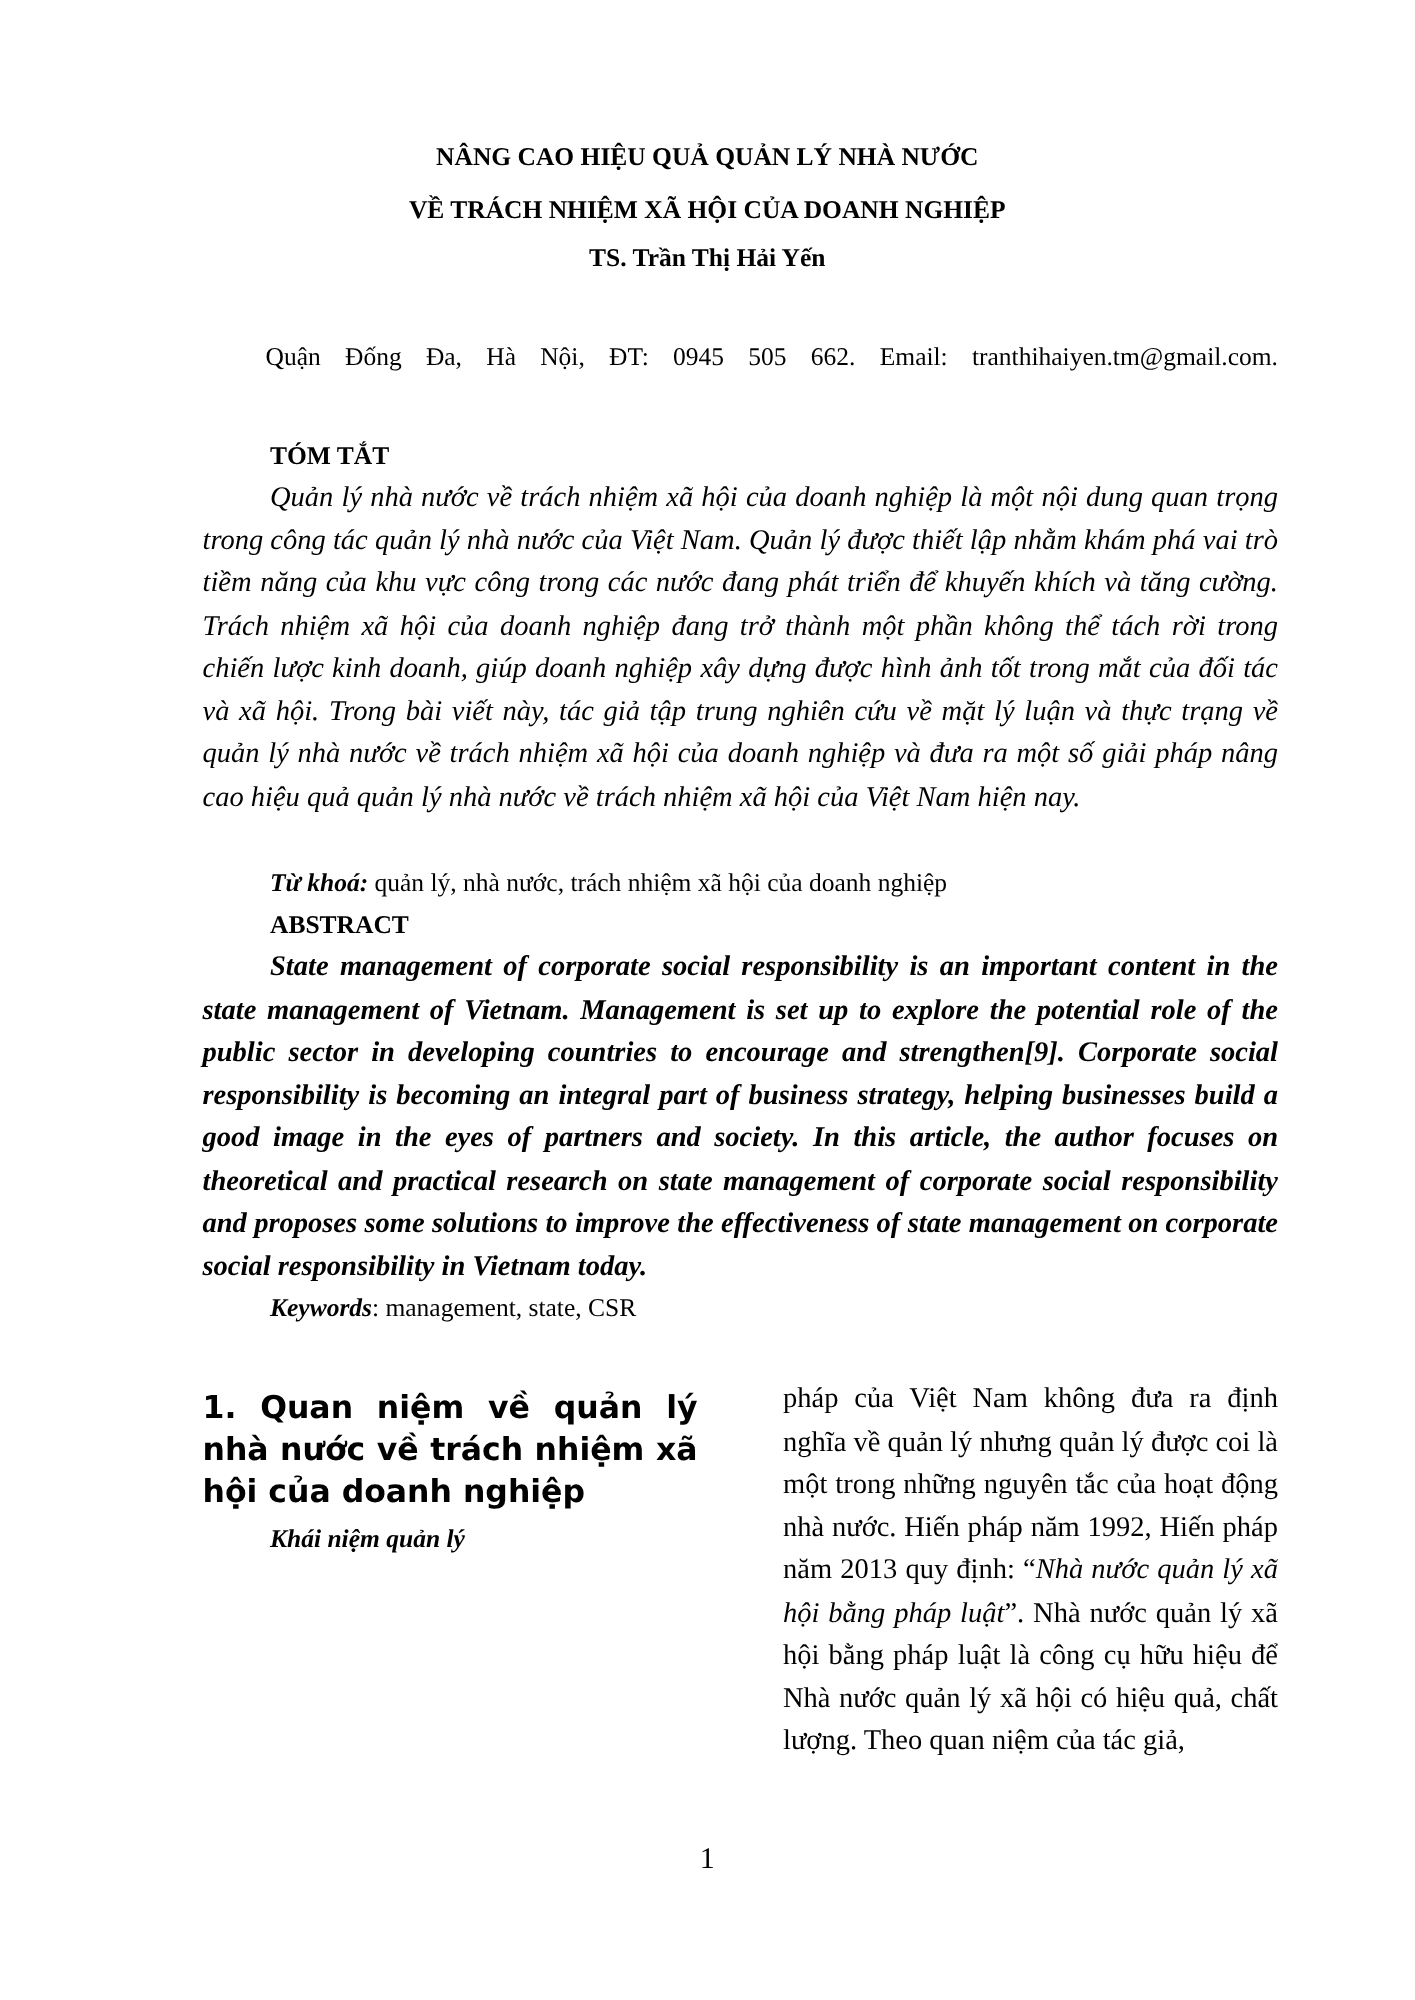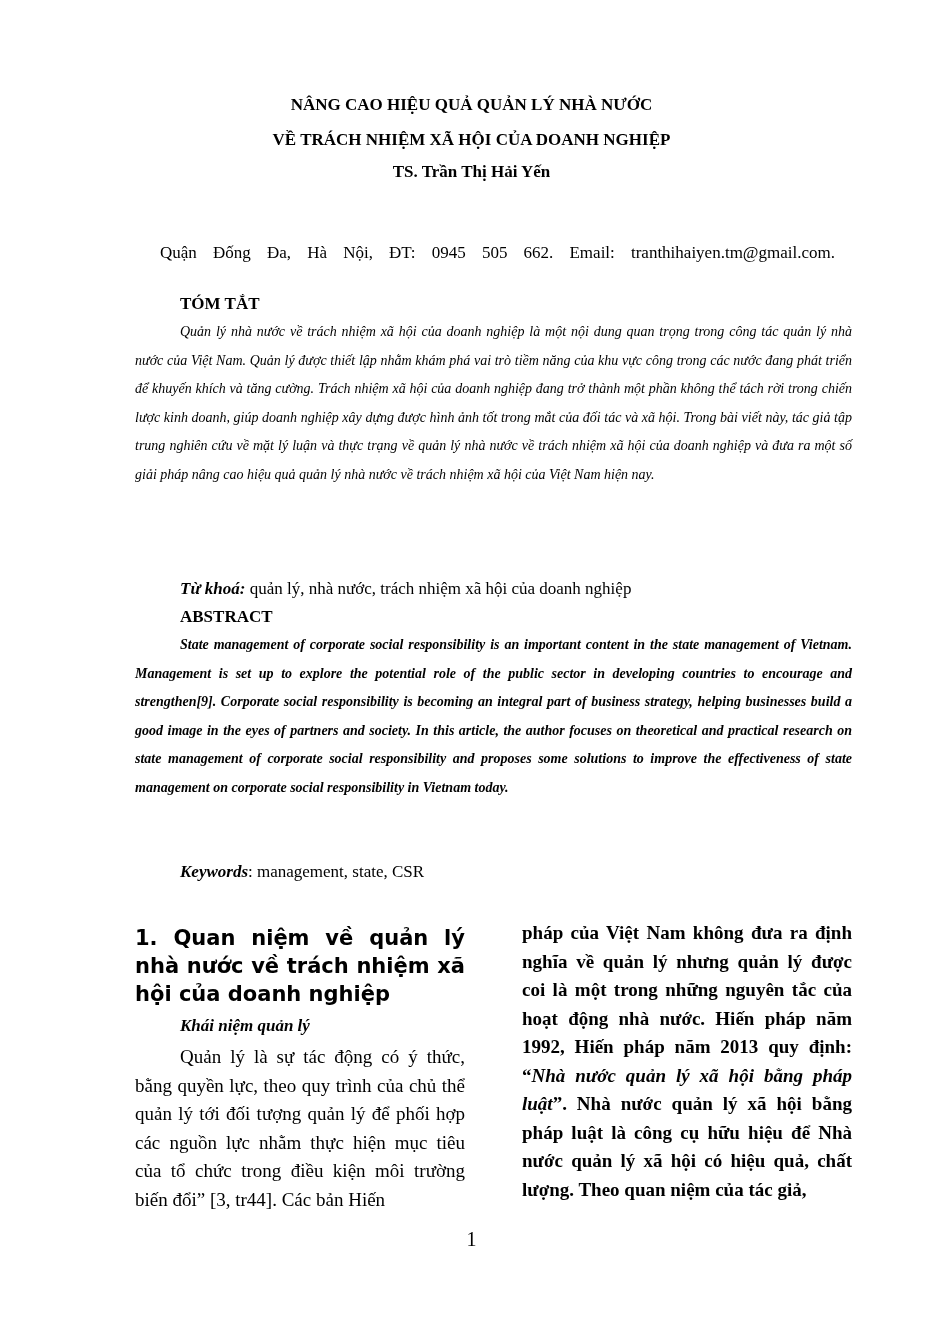--- a/index.html
+++ b/index.html
@@ -25,7 +25,7 @@
   <div class="line center bold" style="top:91px;">NÂNG CAO HIỆU QUẢ QUẢN LÝ NHÀ NƯỚC</div>
   <div class="line center bold" style="top:158px;">TS. Trần Thị Hải Yến</div>
   <div class="line center bold" style="top:126px;">VỀ TRÁCH NHIỆM XÃ HỘI CỦA DOANH NGHIỆP</div>
-  <div class="line" style="top:224px; left:160px; width:675px; text-align:justify; text-align-last:justify;margin-top:15px;">Quận Đống Đa, Hà Nội, ĐT: 0945 505 662. Email: tranthihaiyen.tm@gmail.com.</div>
+  <div class="line" style="top:224px; left:177px; width:675px; text-align:justify; text-align-last:justify;">Quận Đống Đa, Hà Nội, ĐT: 0945 505 662. Email: tranthihaiyen.tm@gmail.com.</div>
 
   <div class="line bold" style="top:290px; left:180px;">TÓM TẮT</div>
   <div class="block ital" style="top:318px; left:135px; width:717px;">

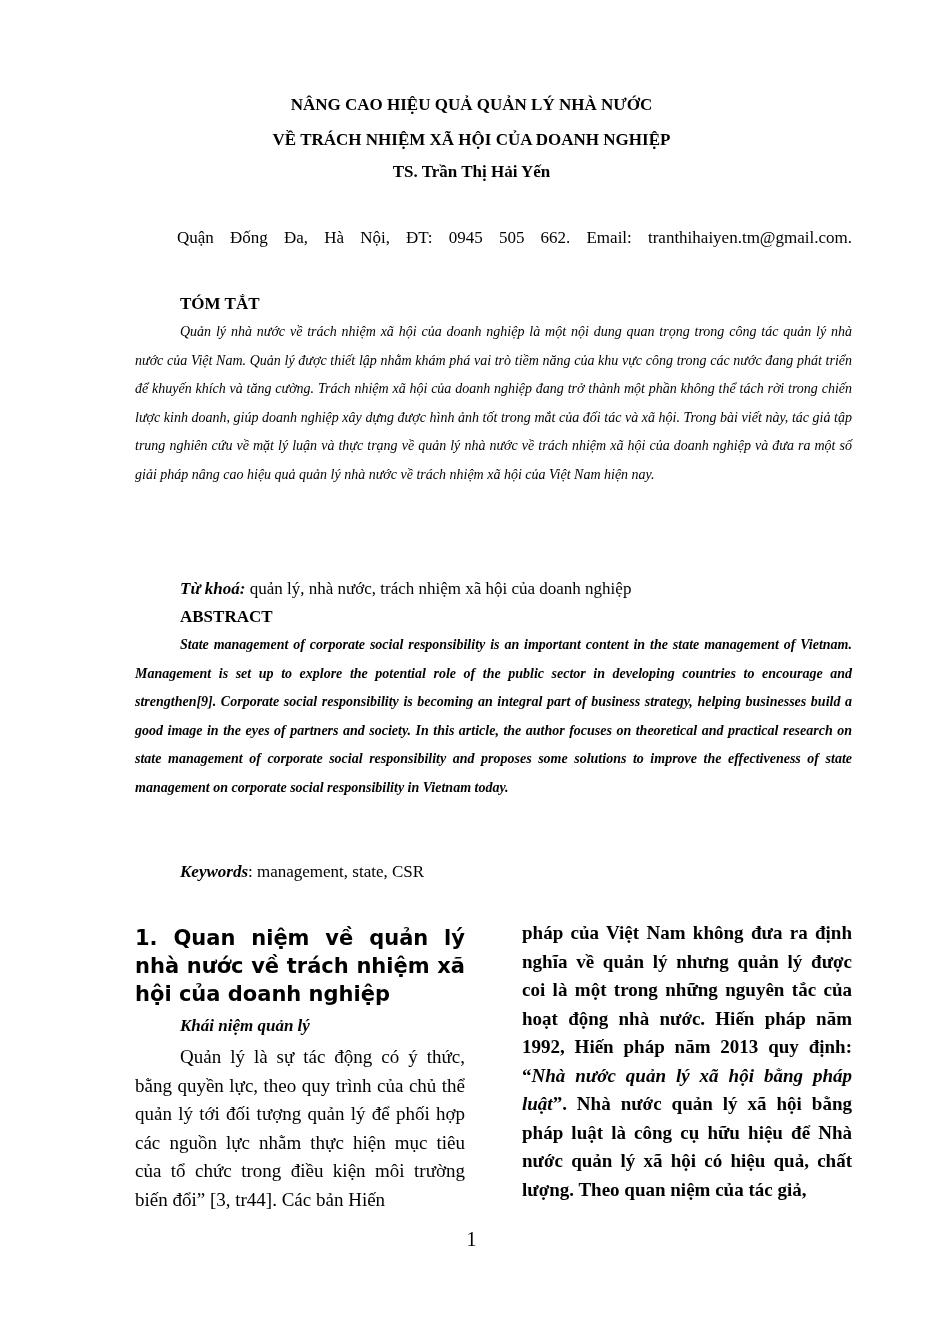--- a/index.html
+++ b/index.html
@@ -9,7 +9,7 @@
   .center { left: 0; width: 943px; text-align: center; }
   .bold { font-weight: bold; }
   .ital { font-style: italic; }
-  .block { position: absolute; font-size: 14px; line-height: 28.5px; text-align: justify; }
+  .block { position: absolute; font-size: 19px; line-height: 28.5px; text-align: justify; }
   .block p { margin: 0; }
   .indent { text-indent: 45px; }
   .col-head { position: absolute; font-family: "DejaVu Sans", sans-serif; font-weight: bold; font-size: 21px; line-height: 28px; text-align: justify; }

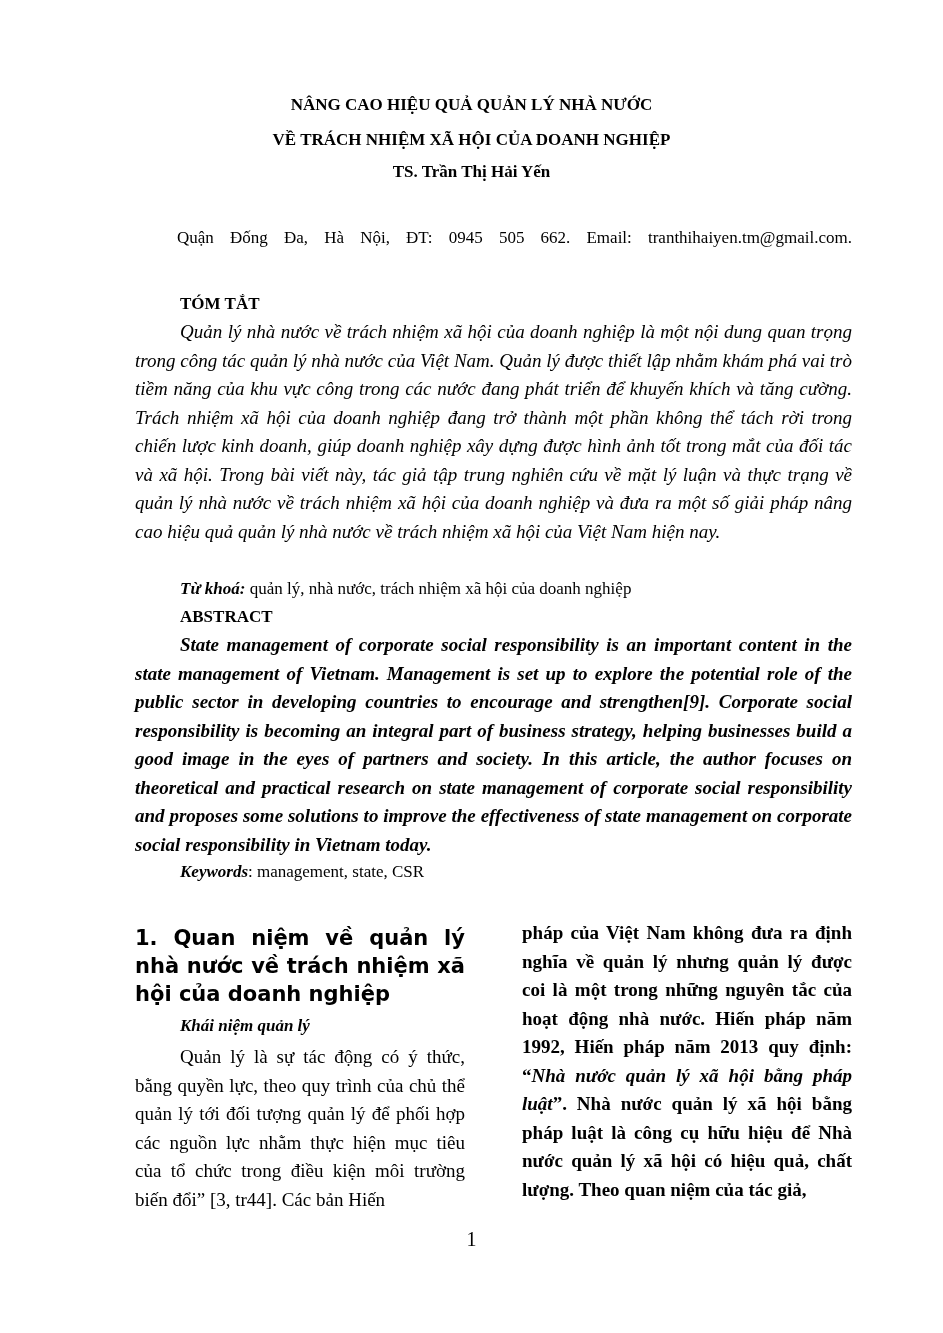--- a/index.html
+++ b/index.html
@@ -49,7 +49,7 @@
     <p class="indent">Quản lý là sự tác động có ý thức, bằng quyền lực, theo quy trình của chủ thể quản lý tới đối tượng quản lý để phối hợp các nguồn lực nhằm thực hiện mục tiêu của tổ chức trong điều kiện môi trường biến đổi” [3, tr44]. Các bản Hiến</p>
   </div>
 
-  <div class="col-text" style="top:919px; left:522px; width:330px;font-weight:bold;">
+  <div class="col-text" style="top:919px; left:522px; width:330px;">
     <p><span>pháp của Việt Nam không đưa ra định nghĩa về quản lý nhưng quản lý được coi là một trong những nguyên tắc của hoạt động nhà nước. Hiến pháp năm 1992, Hiến pháp năm 2013 quy định: “</span><span class="ital">Nhà nước quản lý xã hội bằng pháp luật</span><span>”. Nhà nước quản lý xã hội bằng pháp luật là công cụ hữu hiệu để Nhà nước quản lý xã hội có hiệu quả, chất lượng. Theo quan niệm của tác giả,</span></p>
   </div>
 

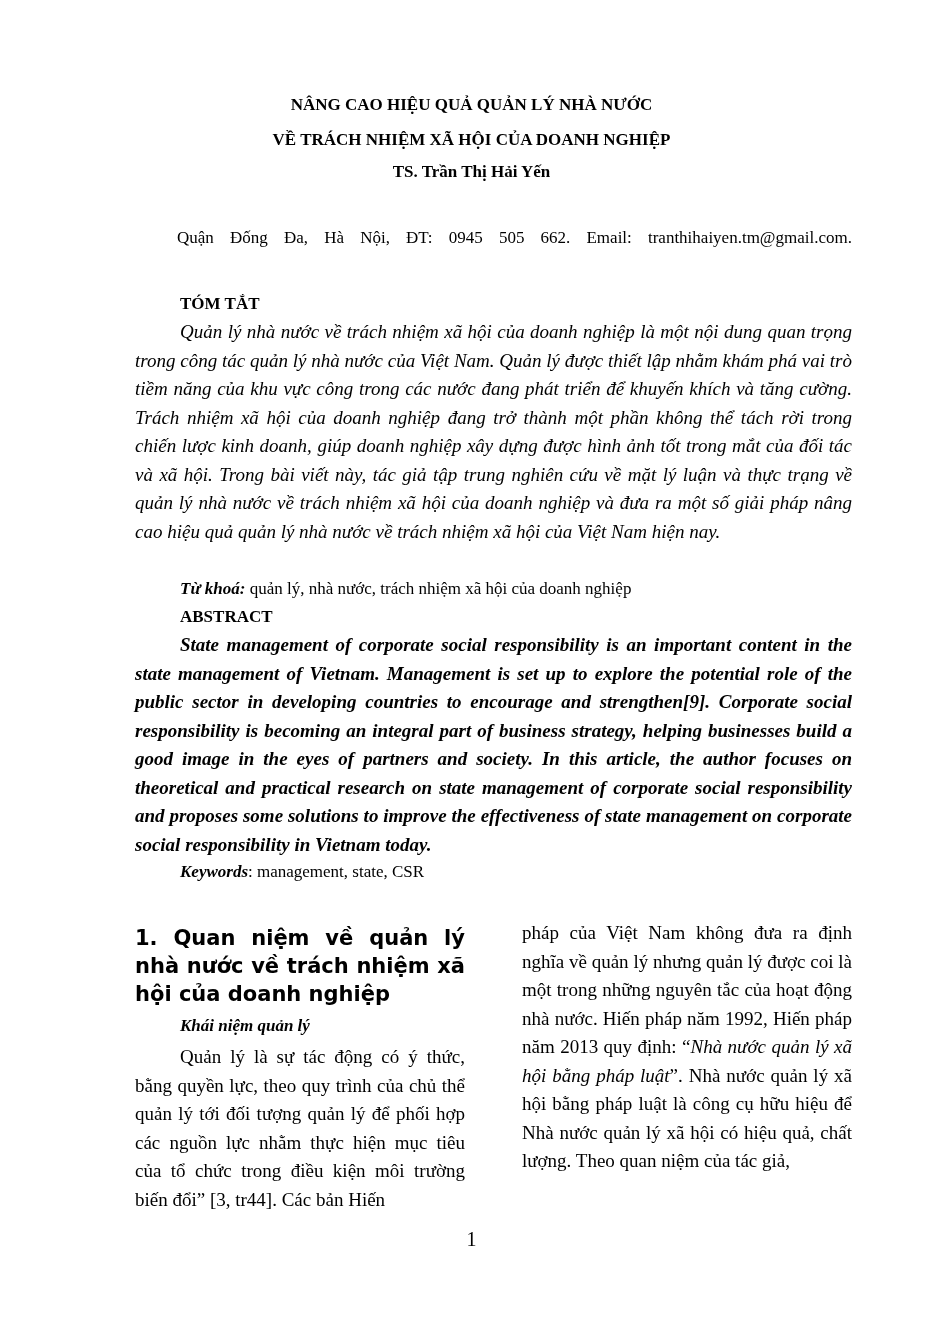--- a/index.html
+++ b/index.html
@@ -45,9 +45,6 @@
 
   <div class="col-head" style="top:924px; left:135px; width:330px;">1. Quan niệm về quản lý nhà nước về trách nhiệm xã hội của doanh nghiệp</div>
   <div class="line bold ital" style="top:1012px; left:180px;">Khái niệm quản lý</div>
-  <div class="col-text" style="top:1043px; left:135px; width:330px;">
-    <p class="indent">Quản lý là sự tác động có ý thức, bằng quyền lực, theo quy trình của chủ thể quản lý tới đối tượng quản lý để phối hợp các nguồn lực nhằm thực hiện mục tiêu của tổ chức trong điều kiện môi trường biến đổi” [3, tr44]. Các bản Hiến</p>
-  </div>
 
   <div class="col-text" style="top:919px; left:522px; width:330px;">
     <p><span>pháp của Việt Nam không đưa ra định nghĩa về quản lý nhưng quản lý được coi là một trong những nguyên tắc của hoạt động nhà nước. Hiến pháp năm 1992, Hiến pháp năm 2013 quy định: “</span><span class="ital">Nhà nước quản lý xã hội bằng pháp luật</span><span>”. Nhà nước quản lý xã hội bằng pháp luật là công cụ hữu hiệu để Nhà nước quản lý xã hội có hiệu quả, chất lượng. Theo quan niệm của tác giả,</span></p>

